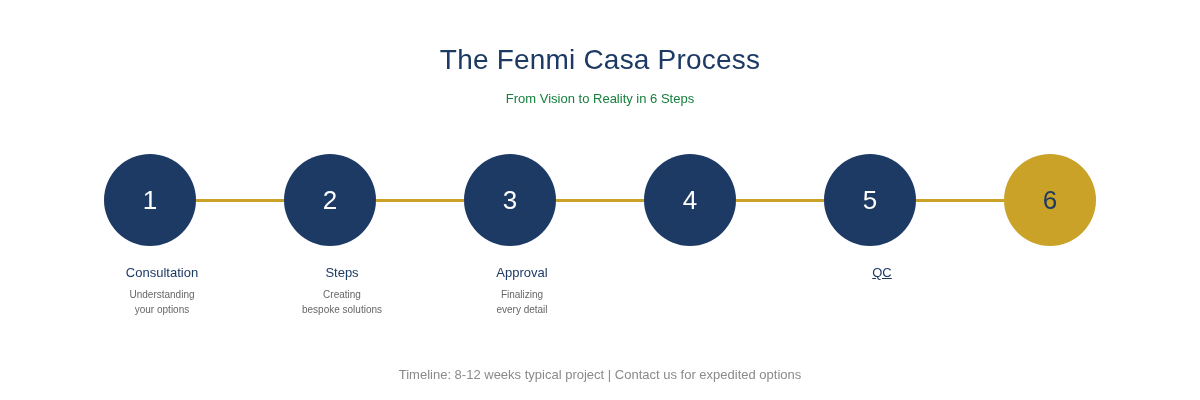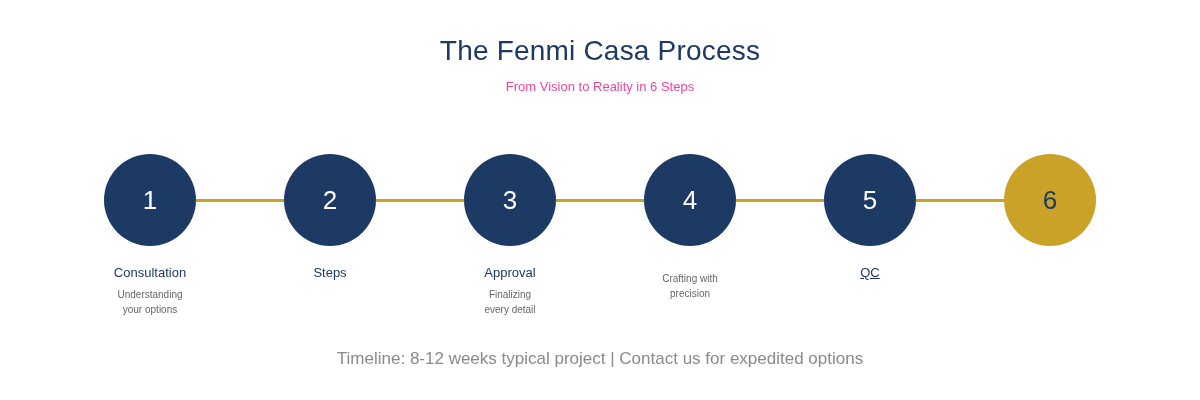--- a/index.html
+++ b/index.html
@@ -36,7 +36,7 @@
     color: #1d3a64;
     letter-spacing: 0.2px;
     line-height: 34px;
-    margin: 4px;
+    margin: 13px;
   }
   .subtitle {
     font-size: 13px;

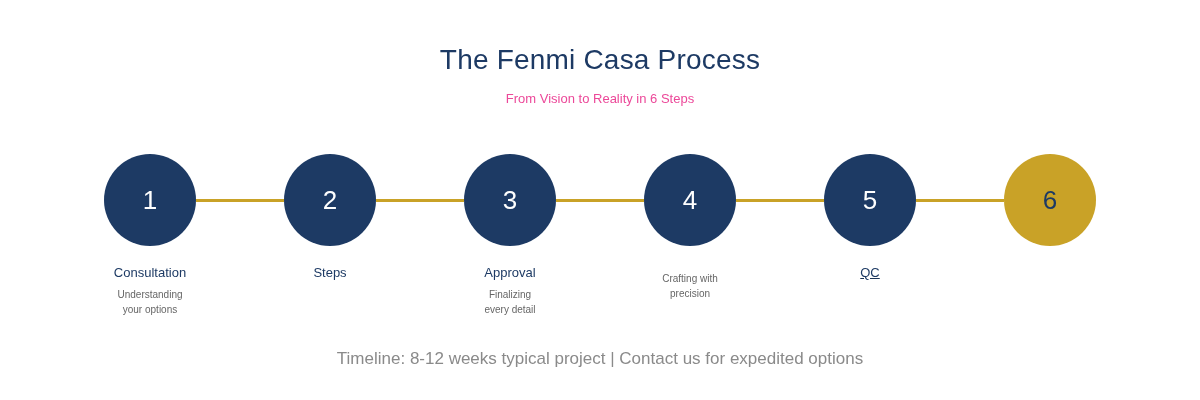--- a/index.html
+++ b/index.html
@@ -41,7 +41,7 @@
   .subtitle {
     font-size: 13px;
     font-weight: 400;
-    color: #ec4899;
+    color: #15803d;
     line-height: 18px;
     margin: 10px 0 0 0;
   }

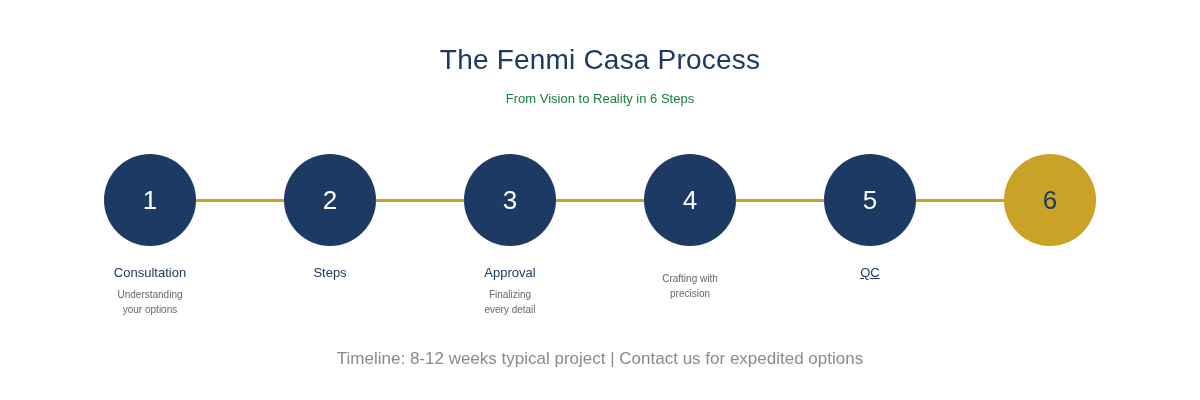--- a/index.html
+++ b/index.html
@@ -102,7 +102,7 @@
   .captions {
     position: absolute;
     top: 265px;
-    left: 0;
+    left: 12px;
     width: 1040px;
     height: 60px;
   }

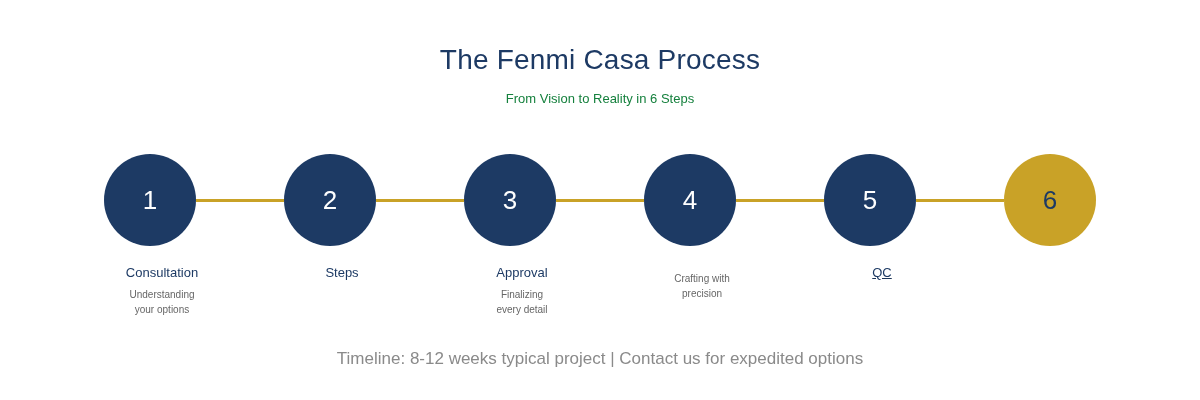--- a/index.html
+++ b/index.html
@@ -211,8 +211,6 @@
 every detail</p>
       </div>
       <div class="caption" style="left: 610px;">
-        <p class="caption-desc">Crafting with
-precision</p>
       </div>
       <div class="caption" style="left: 790px; text-decoration: underline;">
         <p class="caption-label">QC</p>

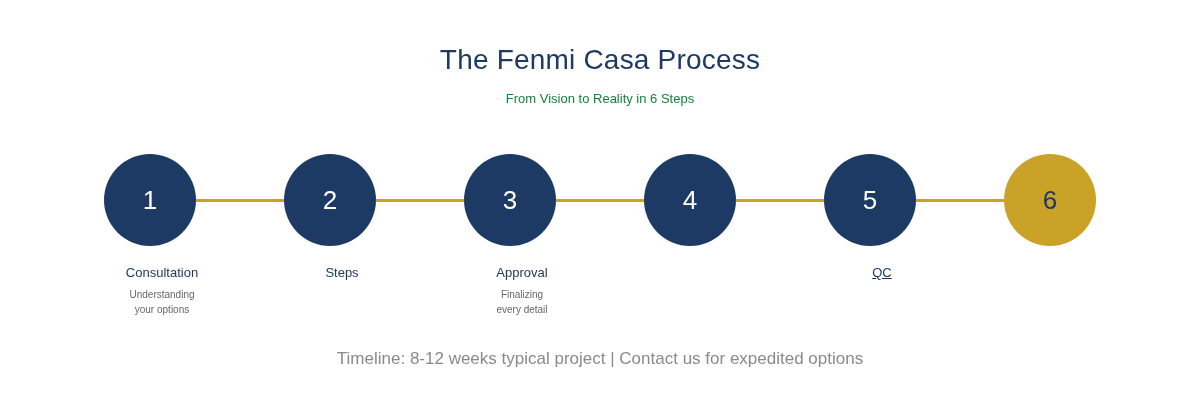--- a/index.html
+++ b/index.html
@@ -204,6 +204,8 @@
       </div>
       <div class="caption" style="left: 250px;">
         <p class="caption-label">Steps</p>
+        <p class="caption-desc">Creating
+bespoke solutions</p>
       </div>
       <div class="caption" style="left: 430px;">
         <p class="caption-label">Approval</p>

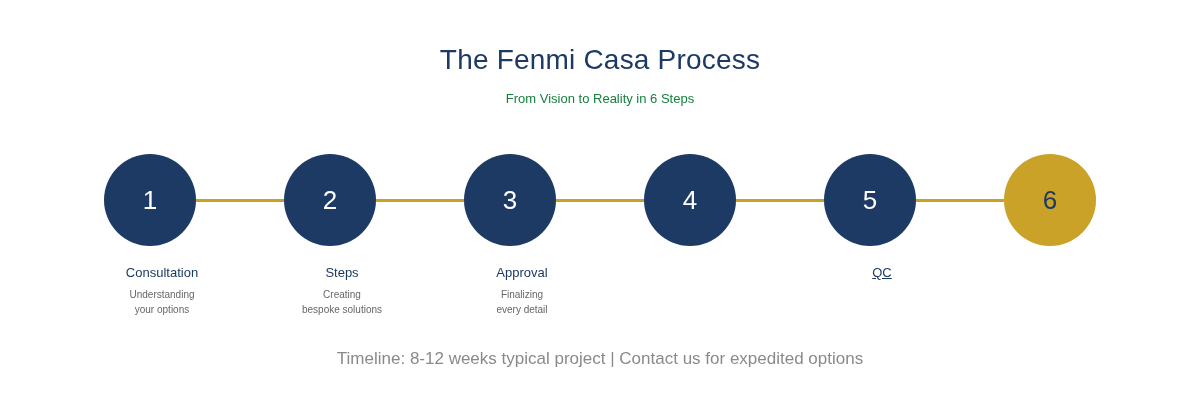--- a/index.html
+++ b/index.html
@@ -137,11 +137,11 @@
     text-align: center;
   }
   .footer-note {
-    font-size: 17px;
+    font-size: 13px;
     font-weight: 400;
     color: #8a8a8a;
     line-height: 16px;
-    margin: 0;
+    margin: 16px;
   }
 </style>
 </head>

